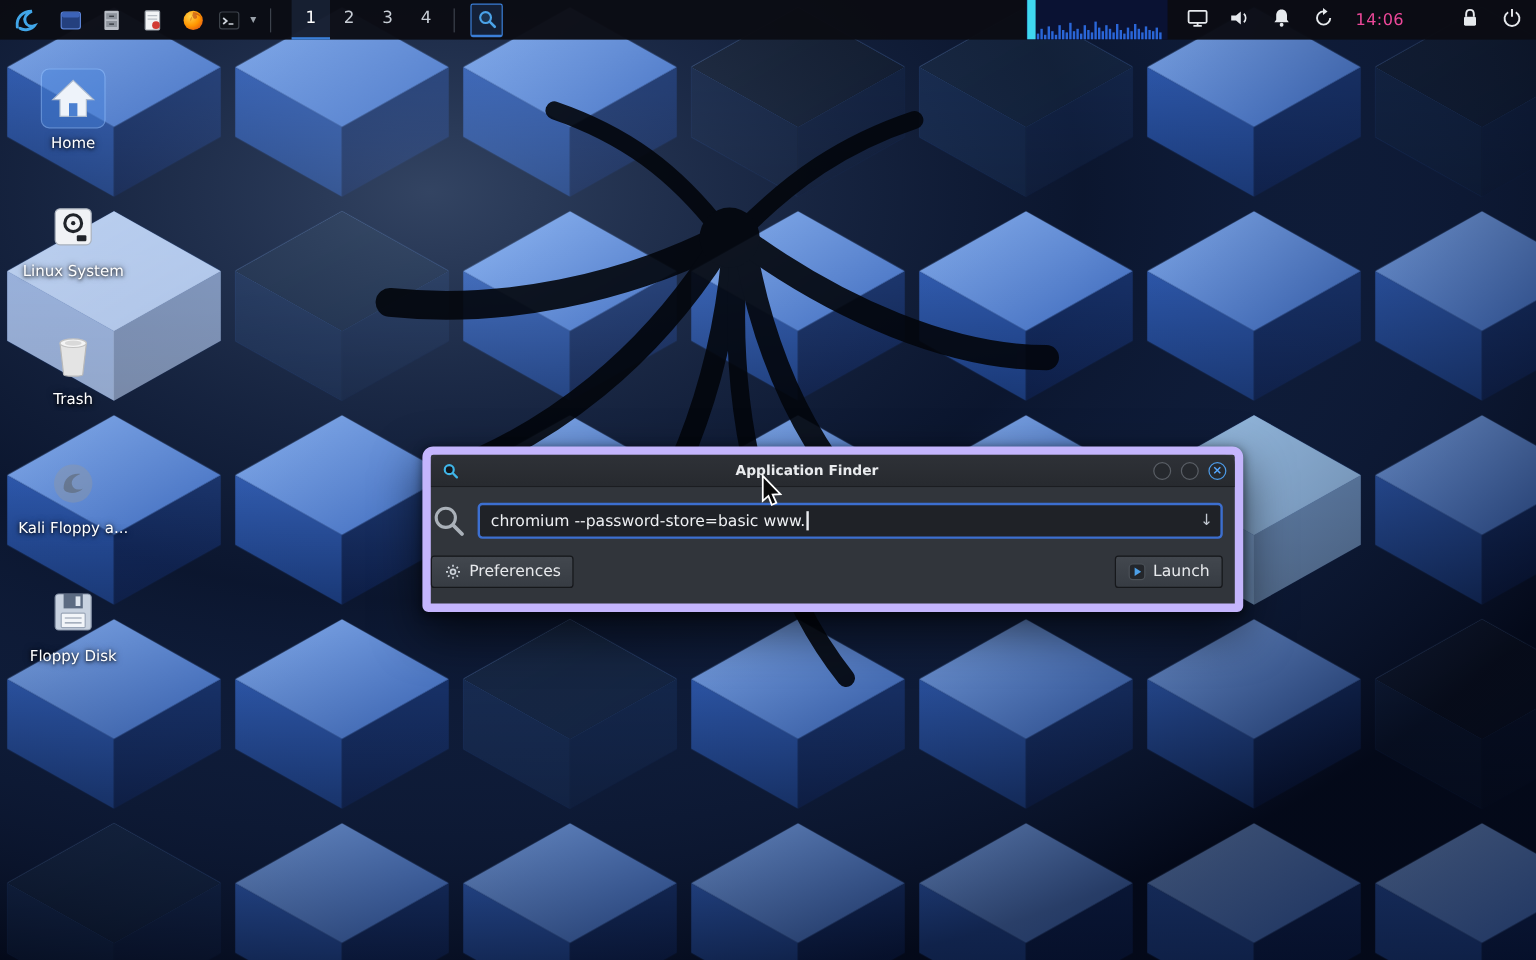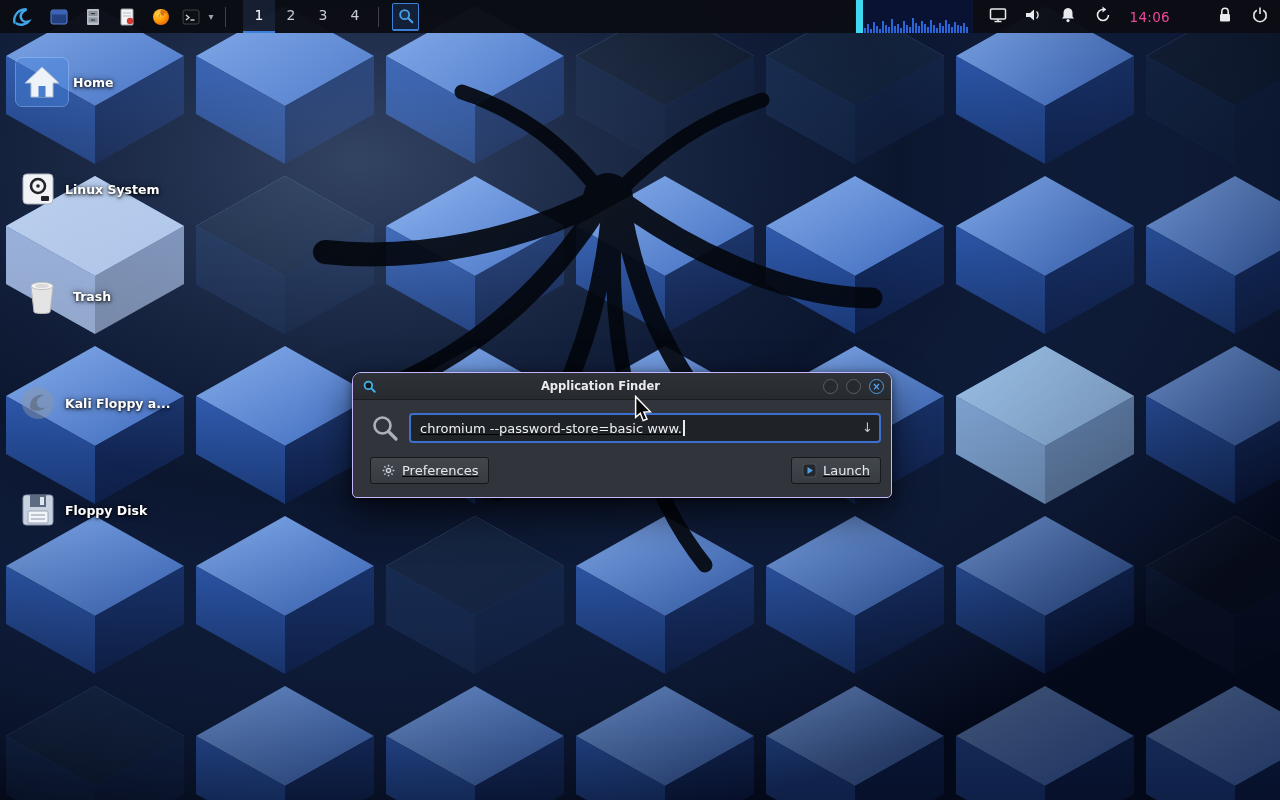--- a/index.html
+++ b/index.html
@@ -29,7 +29,7 @@
   .gap-lock { margin-left:28px; }
 
   
-  .dicon { position:absolute; left:16px; width:110px; display:flex; flex-direction:row; align-items:center; gap:5px; z-index:2; cursor:default;font-weight:bold; }
+  .dicon { position:absolute; left:6px; width:110px; display:flex; flex-direction:column; align-items:center; gap:5px; z-index:2; cursor:default; }
   .iconbox { width:52px; height:48px; display:flex; align-items:center; justify-content:center; border-radius:6px; }
   .iconbox.selected { background:rgba(70,130,220,0.45); outline:1px solid rgba(140,190,255,0.55); }
   .dlabel { font-size:12.5px; color:#ffffff; text-shadow:0 1px 3px rgba(0,0,0,0.95), 0 0 6px rgba(0,0,0,0.6); white-space:nowrap; }

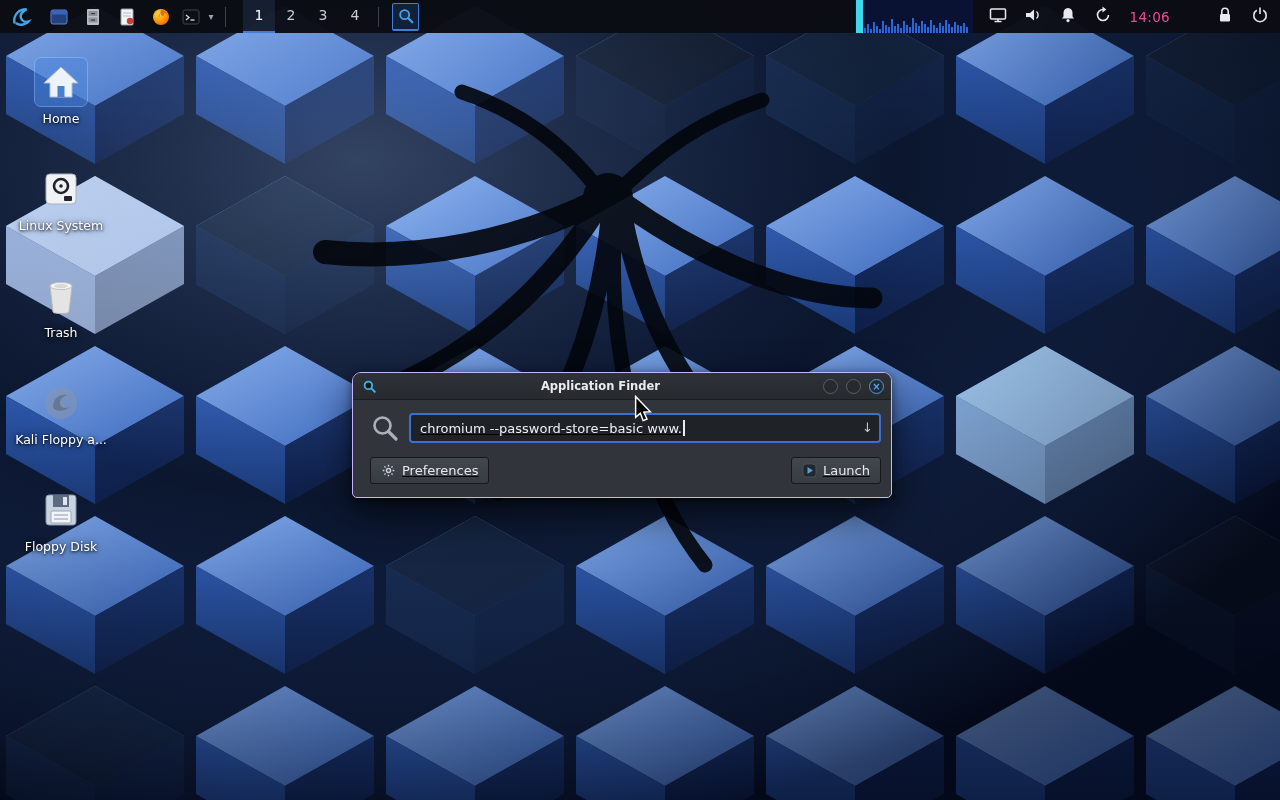--- a/index.html
+++ b/index.html
@@ -35,8 +35,8 @@
   .dlabel { font-size:12.5px; color:#ffffff; text-shadow:0 1px 3px rgba(0,0,0,0.95), 0 0 6px rgba(0,0,0,0.6); white-space:nowrap; }
 
   
-  .finder { position:absolute; left:352px; top:372px; width:540px; z-index:10;
-    background:#31353b; border:1px solid #c4b5fd; border-radius:9px 9px 5px 5px;
+  .finder { position:absolute; left:352px; top:372px; width:684px; z-index:10;
+    background:#31353b; border:7px solid #c4b5fd; border-radius:9px 9px 5px 5px;
     box-shadow:0 16px 40px rgba(0,0,0,0.6), 0 2px 8px rgba(0,0,0,0.5); }
   .titlebar { height:27px; display:flex; align-items:center; padding:0 7px;
     background:linear-gradient(#2e3137,#272a2f); border-bottom:1px solid #1b1d21; border-radius:8px 8px 0 0; }

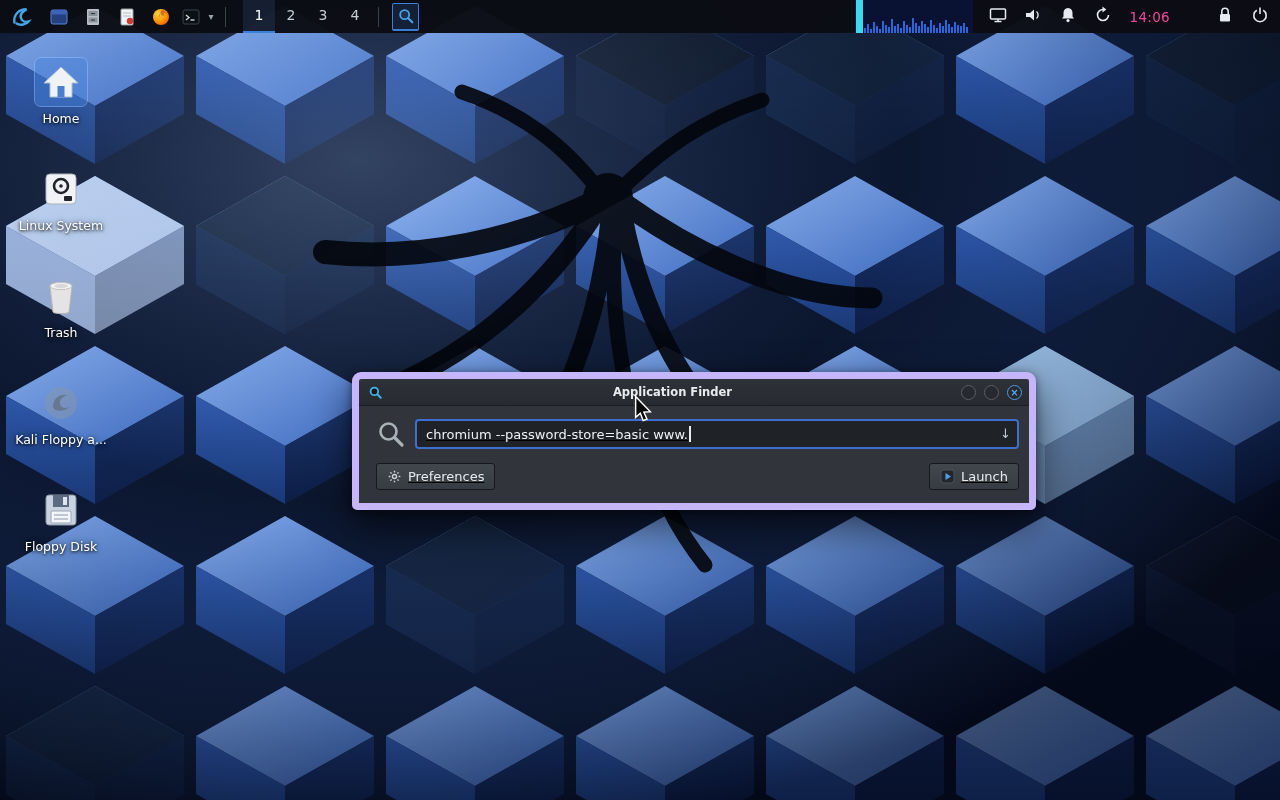--- a/index.html
+++ b/index.html
@@ -46,7 +46,7 @@
   .wbtn { width:15px; height:15px; border-radius:50%; border:1px solid #5a5f66; background:#26292e;
     display:flex; align-items:center; justify-content:center; font-size:10px; color:transparent; }
   .wbtn.close { border-color:#4d9be8; color:#55a7ff; font-weight:bold; }
-  .fbody { padding:13px 10px 13px 17px;text-decoration:underline; }
+  .fbody { padding:13px 10px 13px 0; }
   .search-row { display:flex; align-items:center; gap:9px; }
   .entry { position:relative; flex:1; height:30px; background:#1f2227; border:2px solid #3c6fd0; border-radius:4px;
     display:flex; align-items:center; padding:0 26px 0 9px; color:#eef0f3; font-size:13px; white-space:nowrap; overflow:hidden; }

